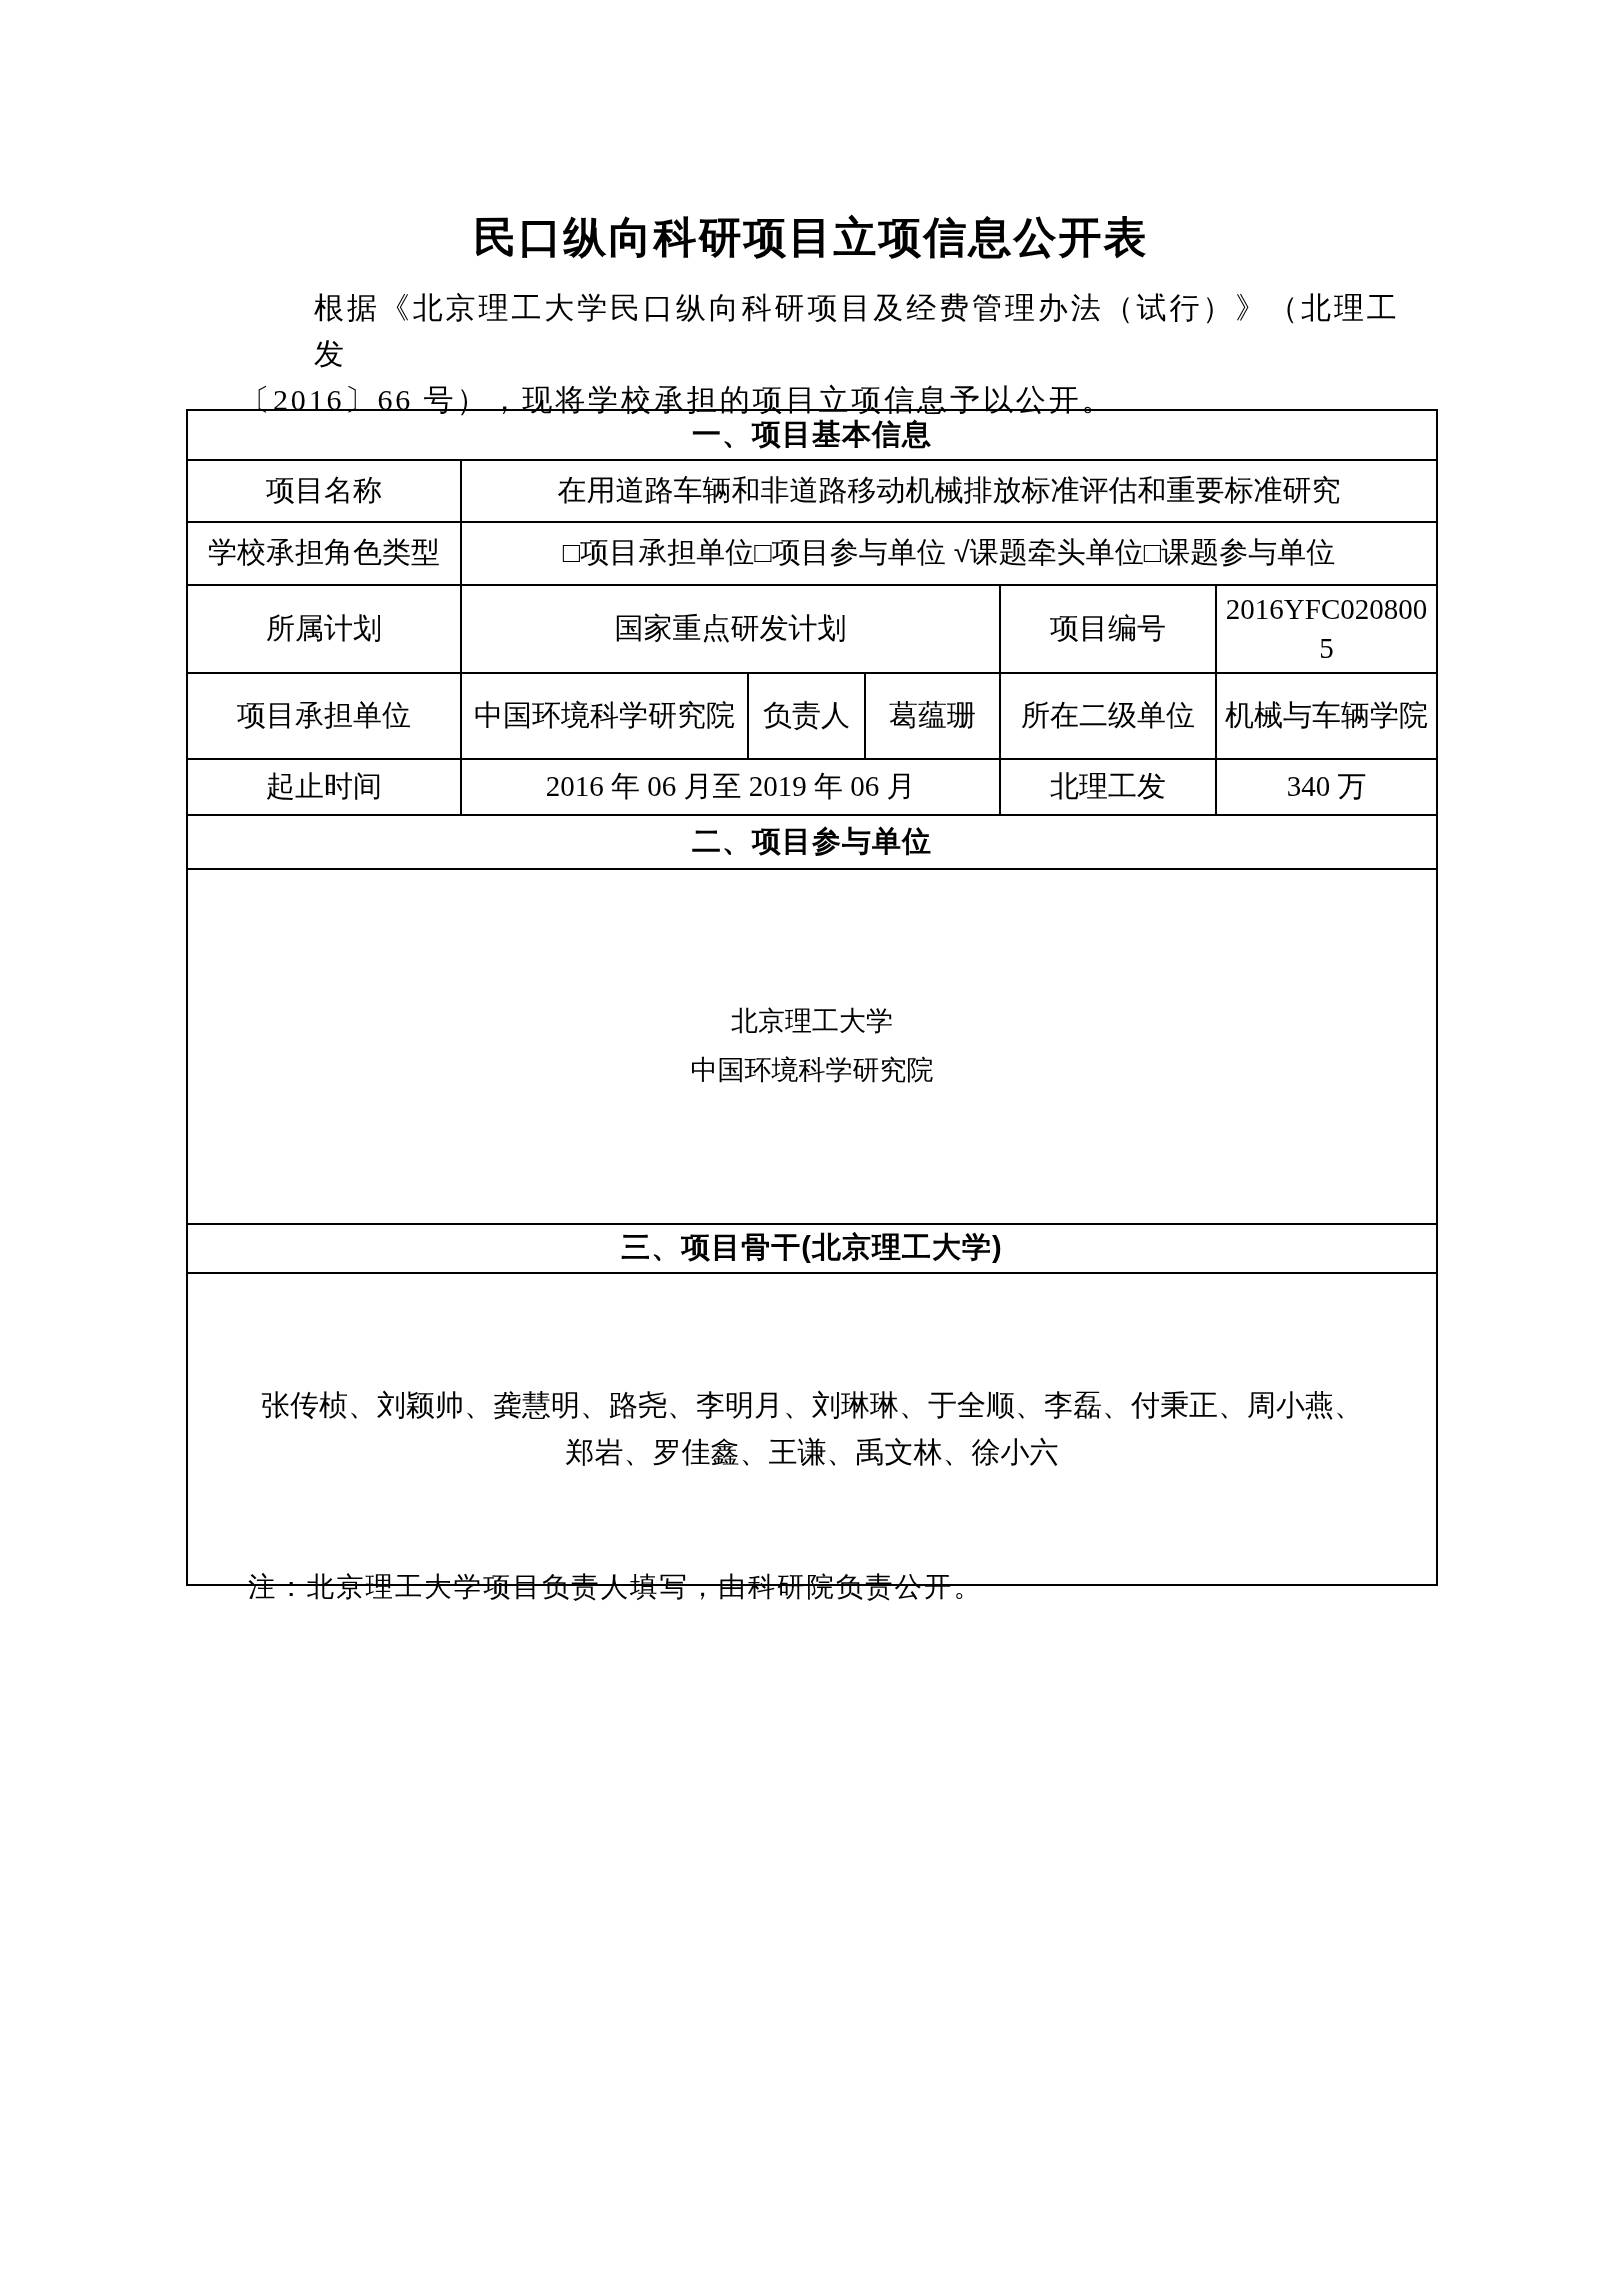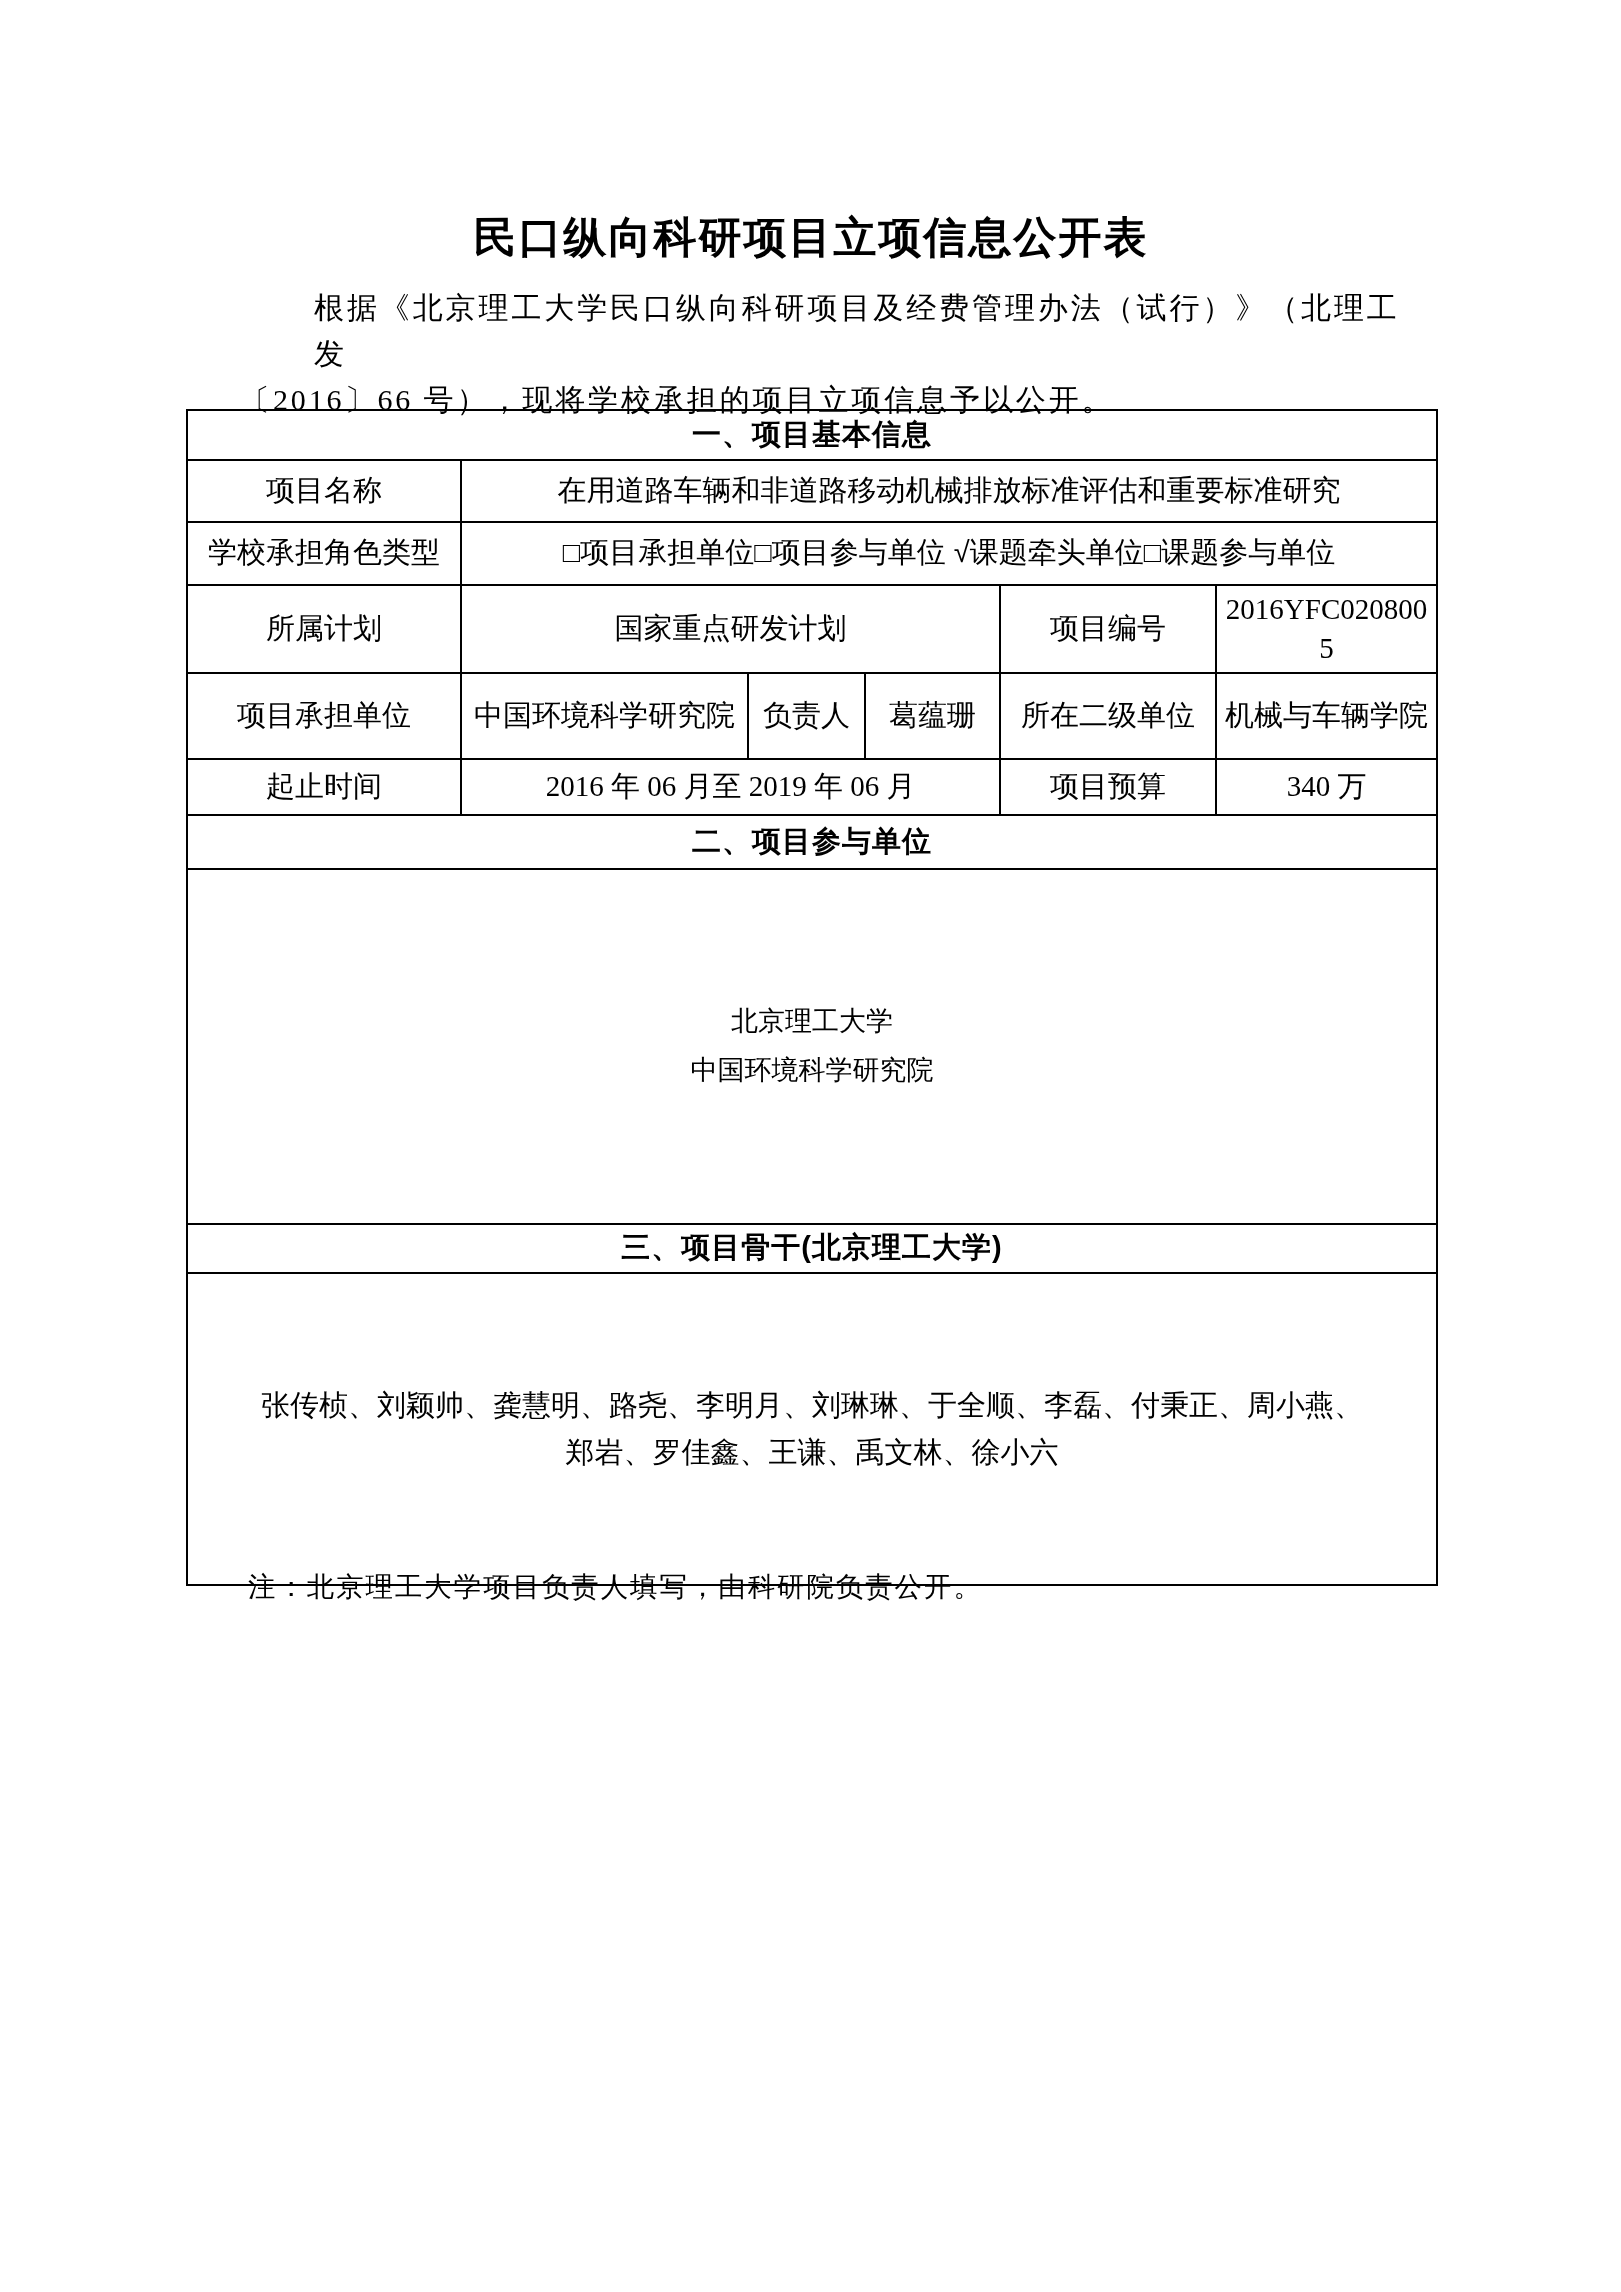--- a/index.html
+++ b/index.html
@@ -147,7 +147,7 @@
     <tr style="height:56px">
       <td>起止时间</td>
       <td colspan="3" class="serif">2016 年 06 月至 2019 年 06 月</td>
-      <td>项目预算</td>
+      <td>北理工发</td>
       <td class="serif">340 万</td>
     </tr>
 

